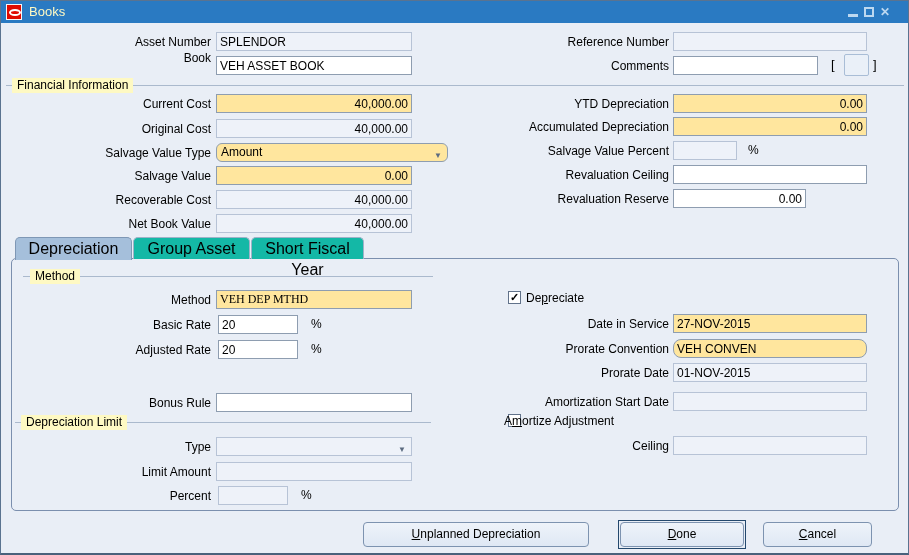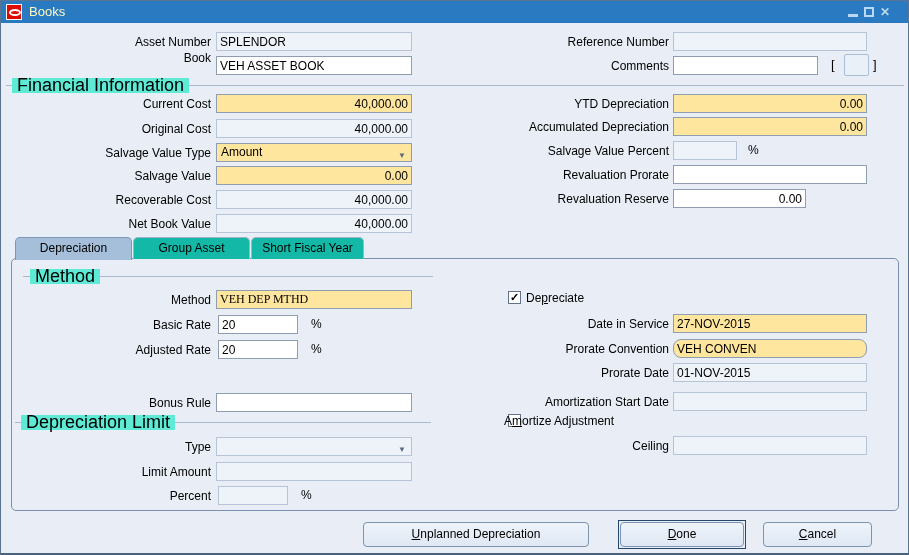--- a/index.html
+++ b/index.html
@@ -34,7 +34,7 @@
   .combo .arrow { position:absolute; right:5px; top:3px; font-size:8px; color:#5c6b80; }
   .suffix { position:absolute; height:19px; line-height:19px; font-size:12px; }
   .frame-line { position:absolute; height:0; border-top:1px solid #aab9cd; }
-  .frame-label { position:absolute; font-size:18px; height:15px; line-height:15px; background:#5eead4; padding:0 5px; z-index:2; white-space:nowrap; }
+  .frame-label { position:absolute; font-size:12px; height:15px; line-height:15px; background:#fef9c3; padding:0 5px; z-index:2; white-space:nowrap; }
   .cb { position:absolute; width:13px; height:13px; background:#fff; border:1px solid #61728a; box-sizing:border-box; font-size:11px; line-height:10px; text-align:center; font-weight:bold; color:#000; }
   .cb-label { position:absolute; font-size:12px; height:16px; line-height:16px; white-space:nowrap; }
   

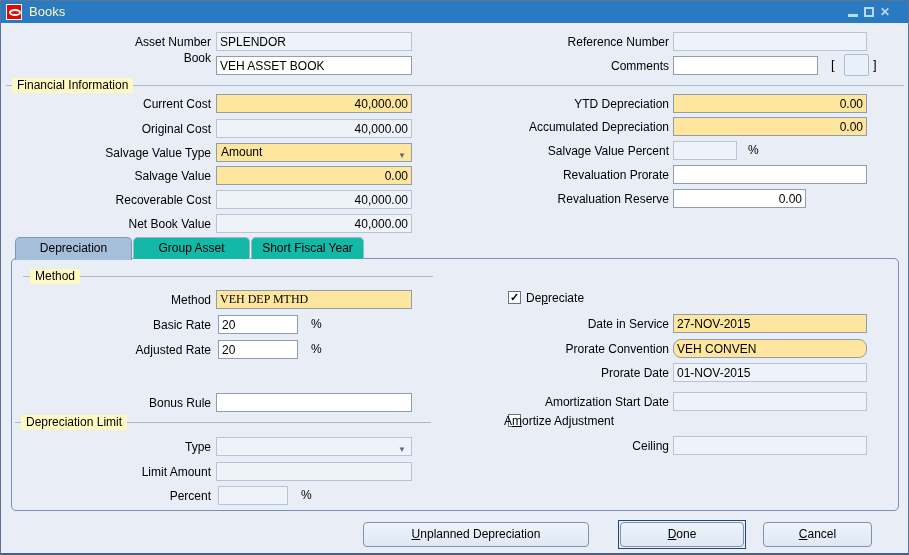--- a/index.html
+++ b/index.html
@@ -92,7 +92,7 @@
   <div class="lbl" style="left:8px; top:119px; width:202px;">Original Cost</div>
   <input class="fld disabled num" style="left: 215px; top: 118px; width: 196px;" readonly="" value="40,000.00">
   <div class="lbl" style="left:8px; top:143px; width:202px;">Salvage Value Type</div>
-  <div class="combo yellow" style="left:215px; top:142px; width:196px;">
+  <div class="combo yellow" style="left:215px; top:142px; width:232px;border-radius:6px;">
     <span>Amount</span>
     <span class="arrow">▼</span>
   </div>

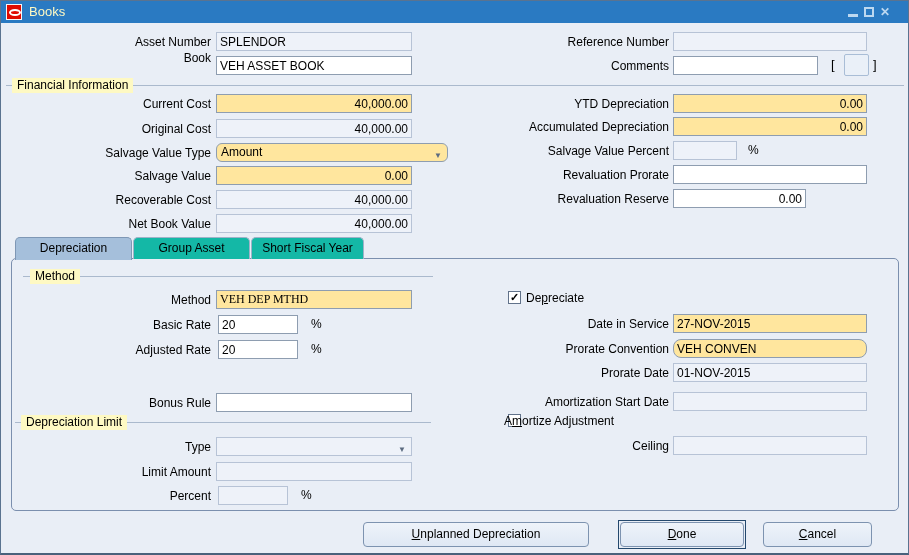--- a/index.html
+++ b/index.html
@@ -110,7 +110,7 @@
   <div class="lbl" style="left:460px; top:141px; width:208px;">Salvage Value Percent</div>
   <input class="fld disabled" style="left: 672px; top: 140px; width: 64px;" readonly="" value="">
   <span class="suffix" style="left:747px; top:140px;">%</span>
-  <div class="lbl" style="left:460px; top:165px; width:208px;">Revaluation Prorate</div>
+  <div class="lbl" style="left:460px; top:165px; width:208px;">Revaluation Ceiling</div>
   <input class="fld" style="left: 672px; top: 164px; width: 194px;" value="">
   <div class="lbl" style="left:460px; top:189px; width:208px;">Revaluation Reserve</div>
   <input class="fld num" style="left: 672px; top: 188px; width: 133px;" value="0.00">

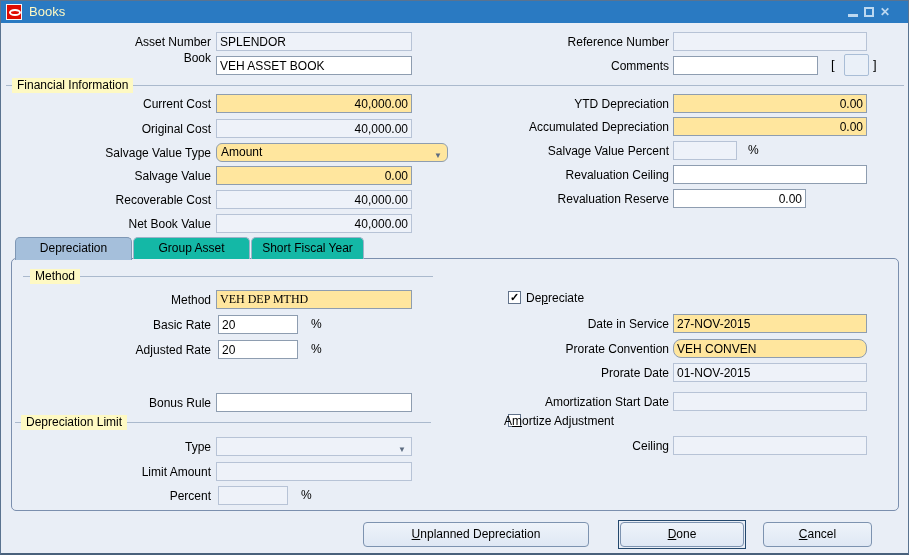--- a/index.html
+++ b/index.html
@@ -38,7 +38,7 @@
   .cb { position:absolute; width:13px; height:13px; background:#fff; border:1px solid #61728a; box-sizing:border-box; font-size:11px; line-height:10px; text-align:center; font-weight:bold; color:#000; }
   .cb-label { position:absolute; font-size:12px; height:16px; line-height:16px; white-space:nowrap; }
   
-  .tab { position:absolute; top:236px; height:22px; box-sizing:border-box; border:1px solid #7e97b5; border-bottom:none; border-radius:5px 5px 0 0; font-size:12px; text-align:center; line-height:21px; cursor:default; }
+  .tab { position:absolute; top:236px; height:22px; box-sizing:border-box; border:1px solid #7e97b5; border-bottom:none; border-radius:5px 5px 0 0; font-size:16px; text-align:center; line-height:21px; cursor:default; }
   .tab.active { background:#a5bfdb; height:23px; z-index:3; }
   .tab.inactive { background:#14b8a6; border-color:#9fb2c8; z-index:1; }
   .tabpanel { position:absolute; left:10px; top:257px; width:888px; height:253px; box-sizing:border-box; border:1px solid #7b8fae; border-radius:5px; z-index:0; }

